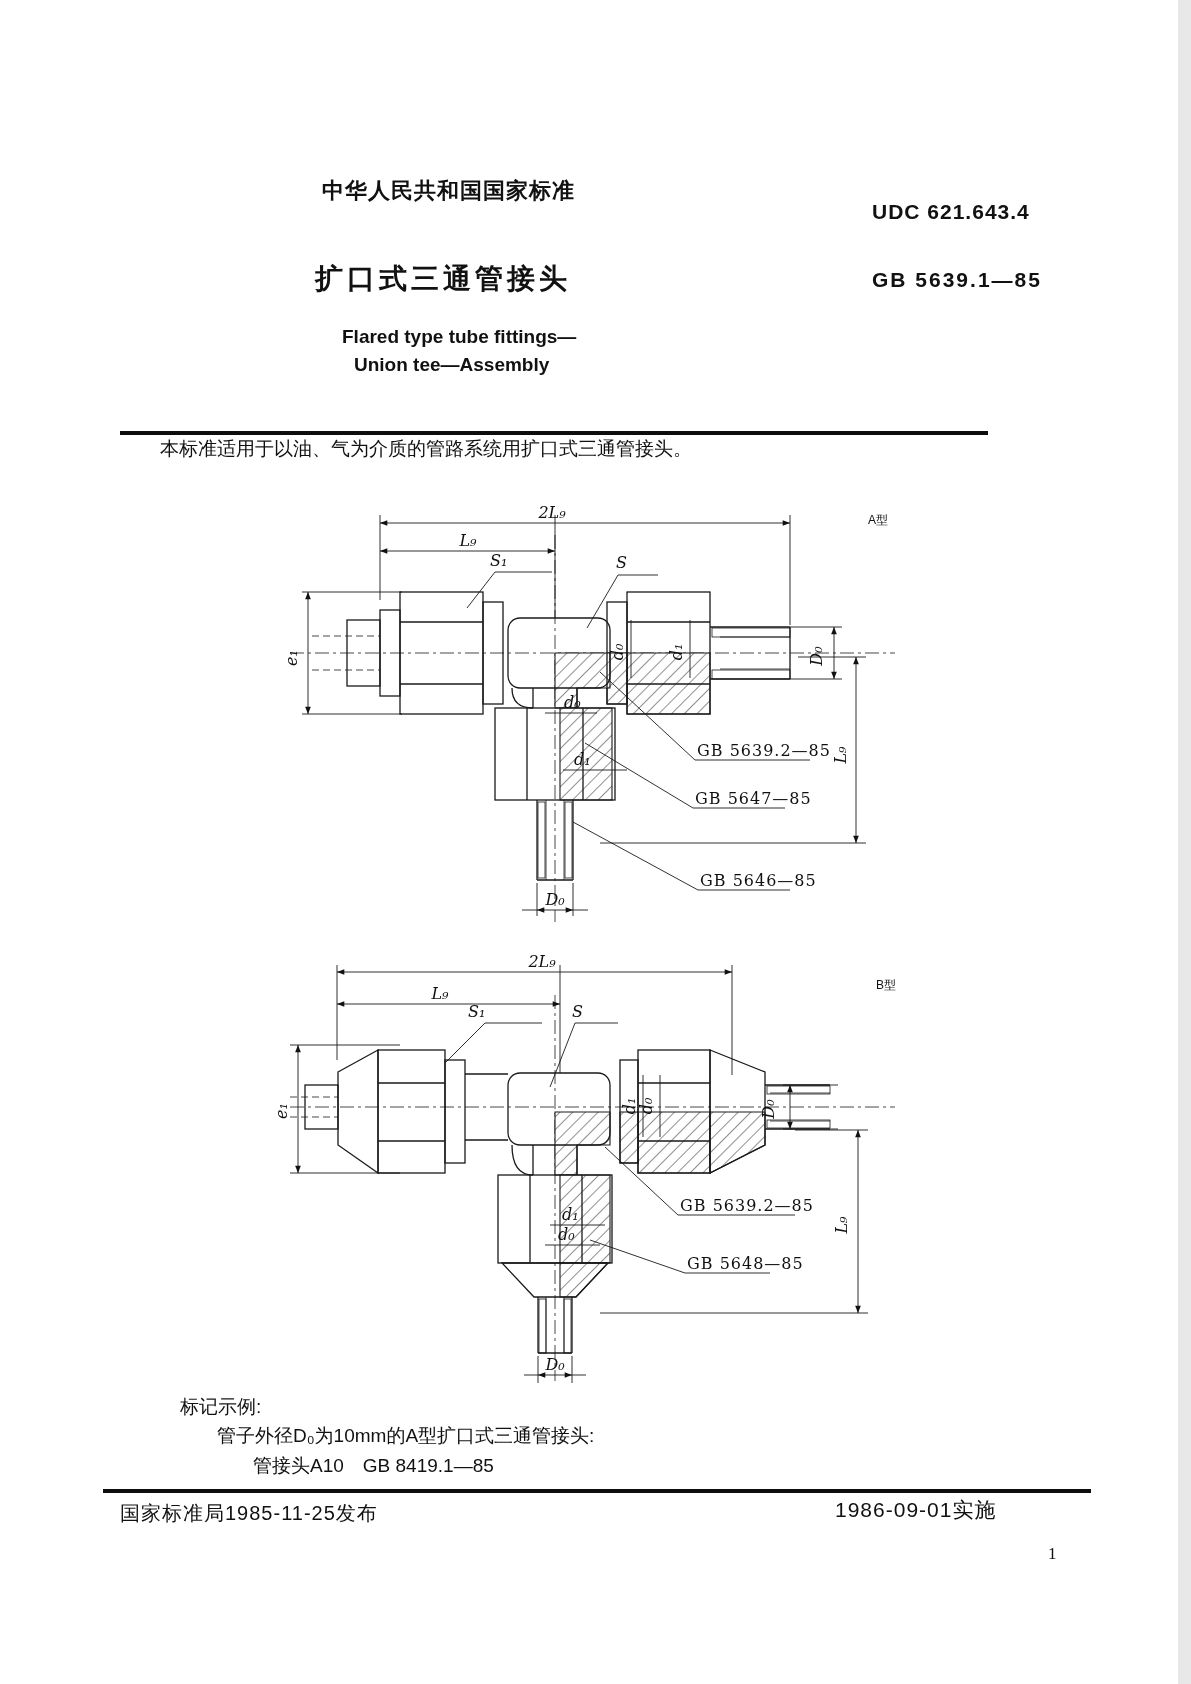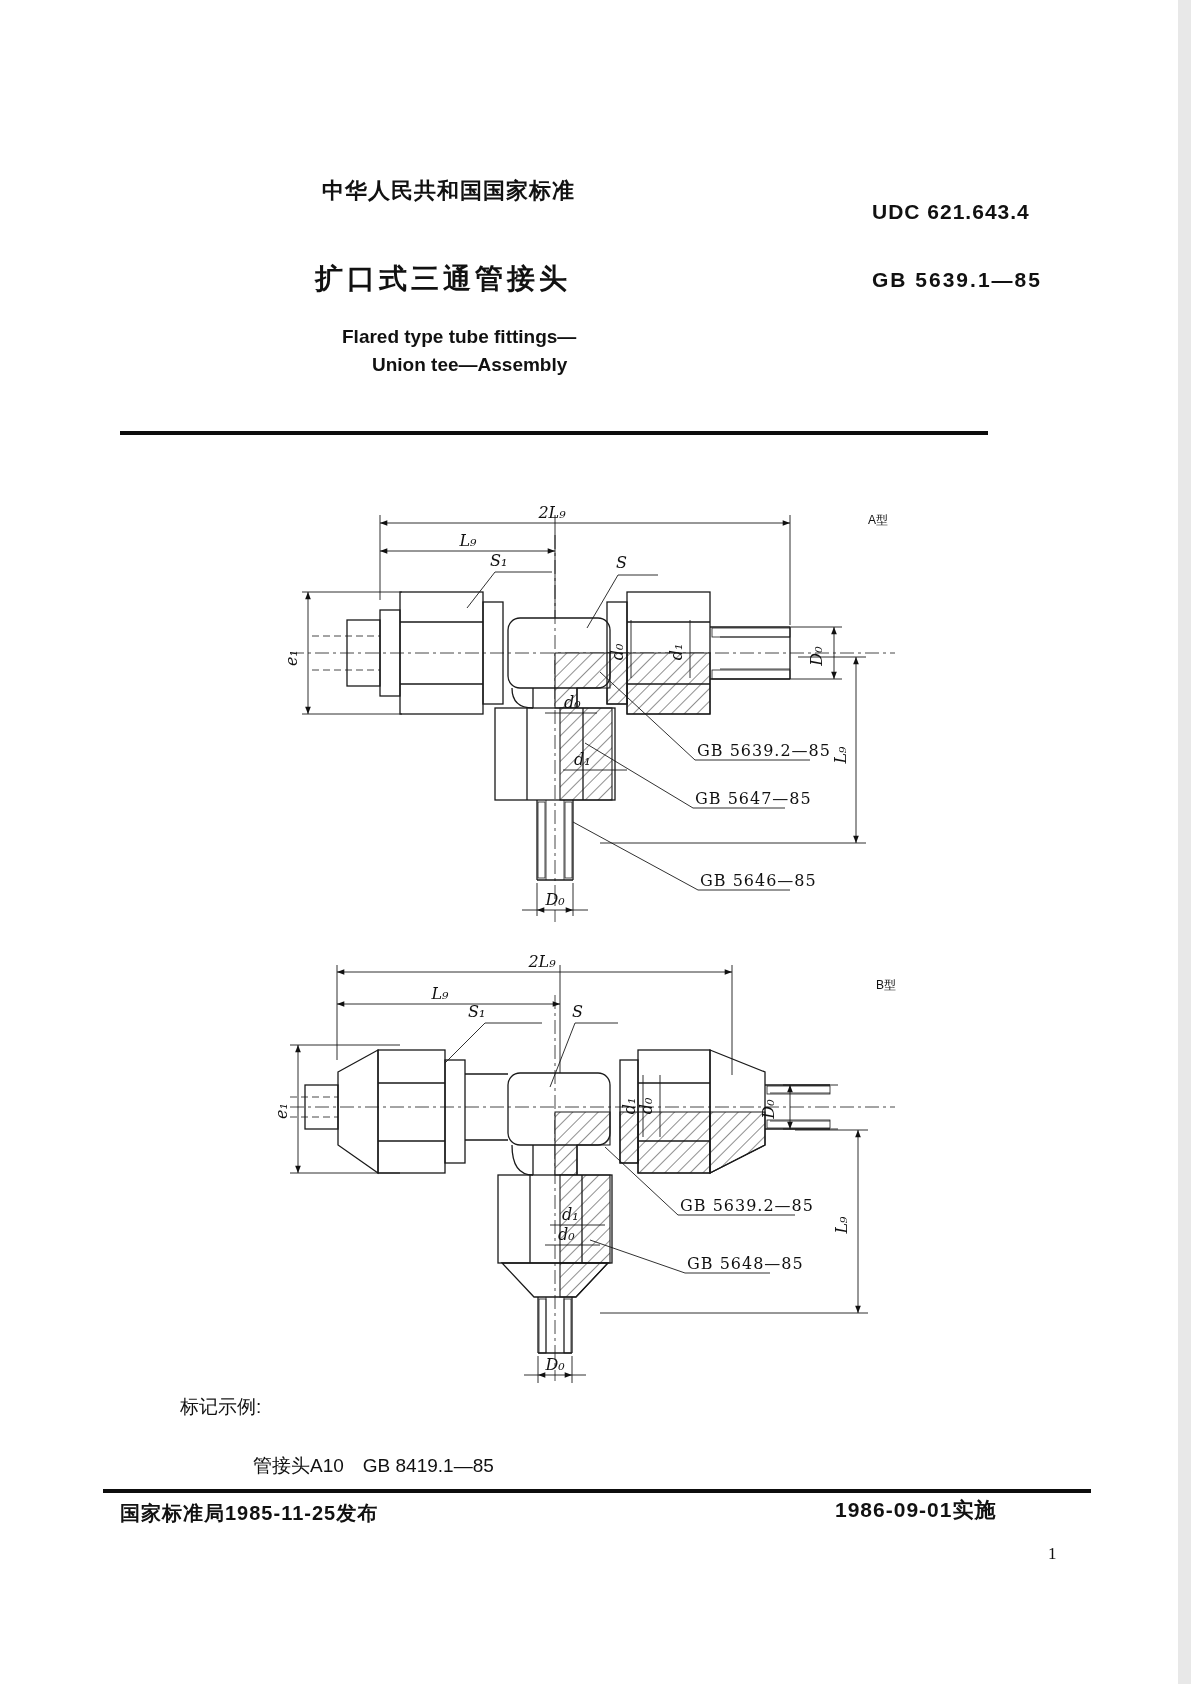--- a/index.html
+++ b/index.html
@@ -36,7 +36,7 @@
   <div class="abs cn-title" style="left:315px;top:260px;">扩口式三通管接头</div>
   <div class="abs serif-b stdno" style="left:872px;top:268px;">GB 5639.1—85</div>
   <div class="abs serif-b en1" style="left:342px;top:326px;">Flared type tube fittings—</div>
-  <div class="abs serif-b en1" style="left:372px;top:354px;">Union tee—Assembly</div>
+  <div class="abs serif-b en1" style="left:354px;top:354px;">Union tee—Assembly</div>
   <div class="rule" style="left:120px;top:431px;width:868px;height:4px;"></div>
 
 

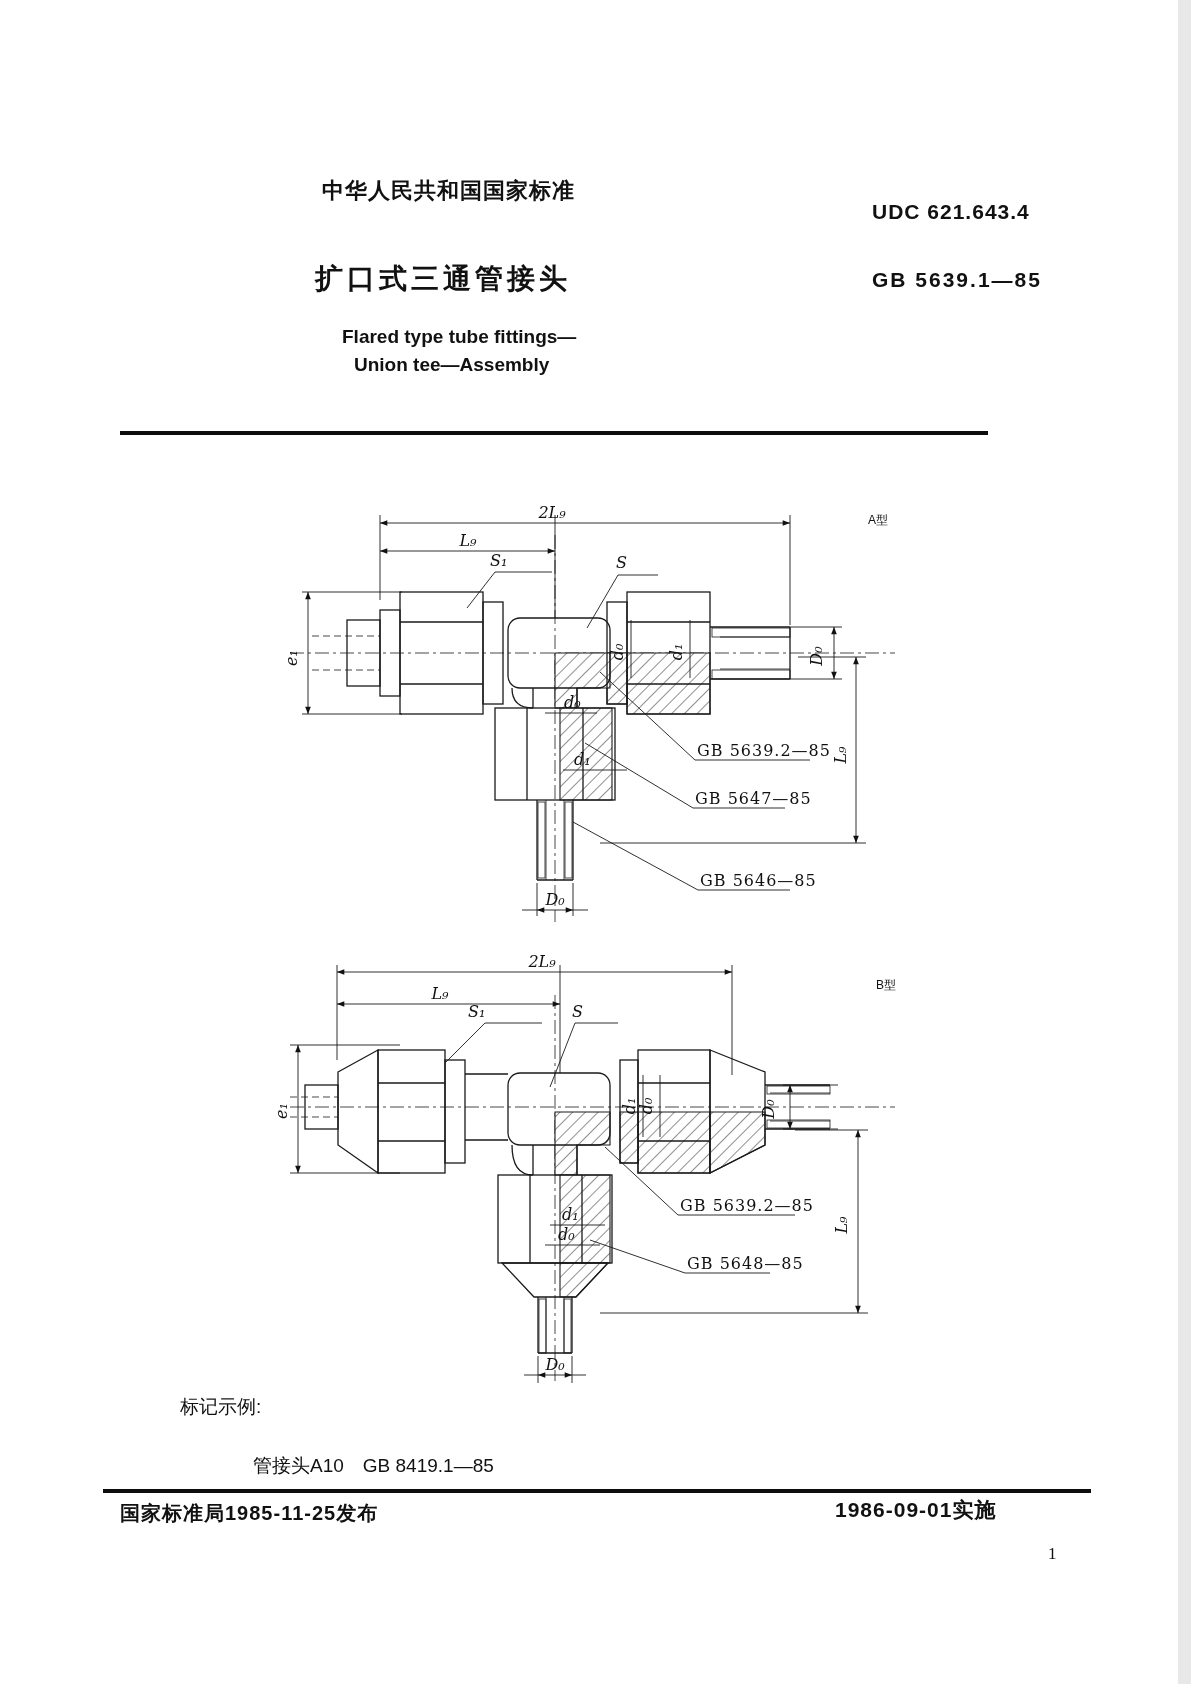--- a/index.html
+++ b/index.html
@@ -39,6 +39,7 @@
   <div class="abs serif-b en1" style="left:354px;top:354px;">Union tee—Assembly</div>
   <div class="rule" style="left:120px;top:431px;width:868px;height:4px;"></div>
 
+  <div class="abs body-text" style="left:160px;top:436px;">本标准适用于以油、气为介质的管路系统用扩口式三通管接头。</div>
 
   <div class="abs fig-label" style="left:868px;top:512px;">A型</div>
   <div class="abs fig-label" style="left:876px;top:977px;">B型</div>

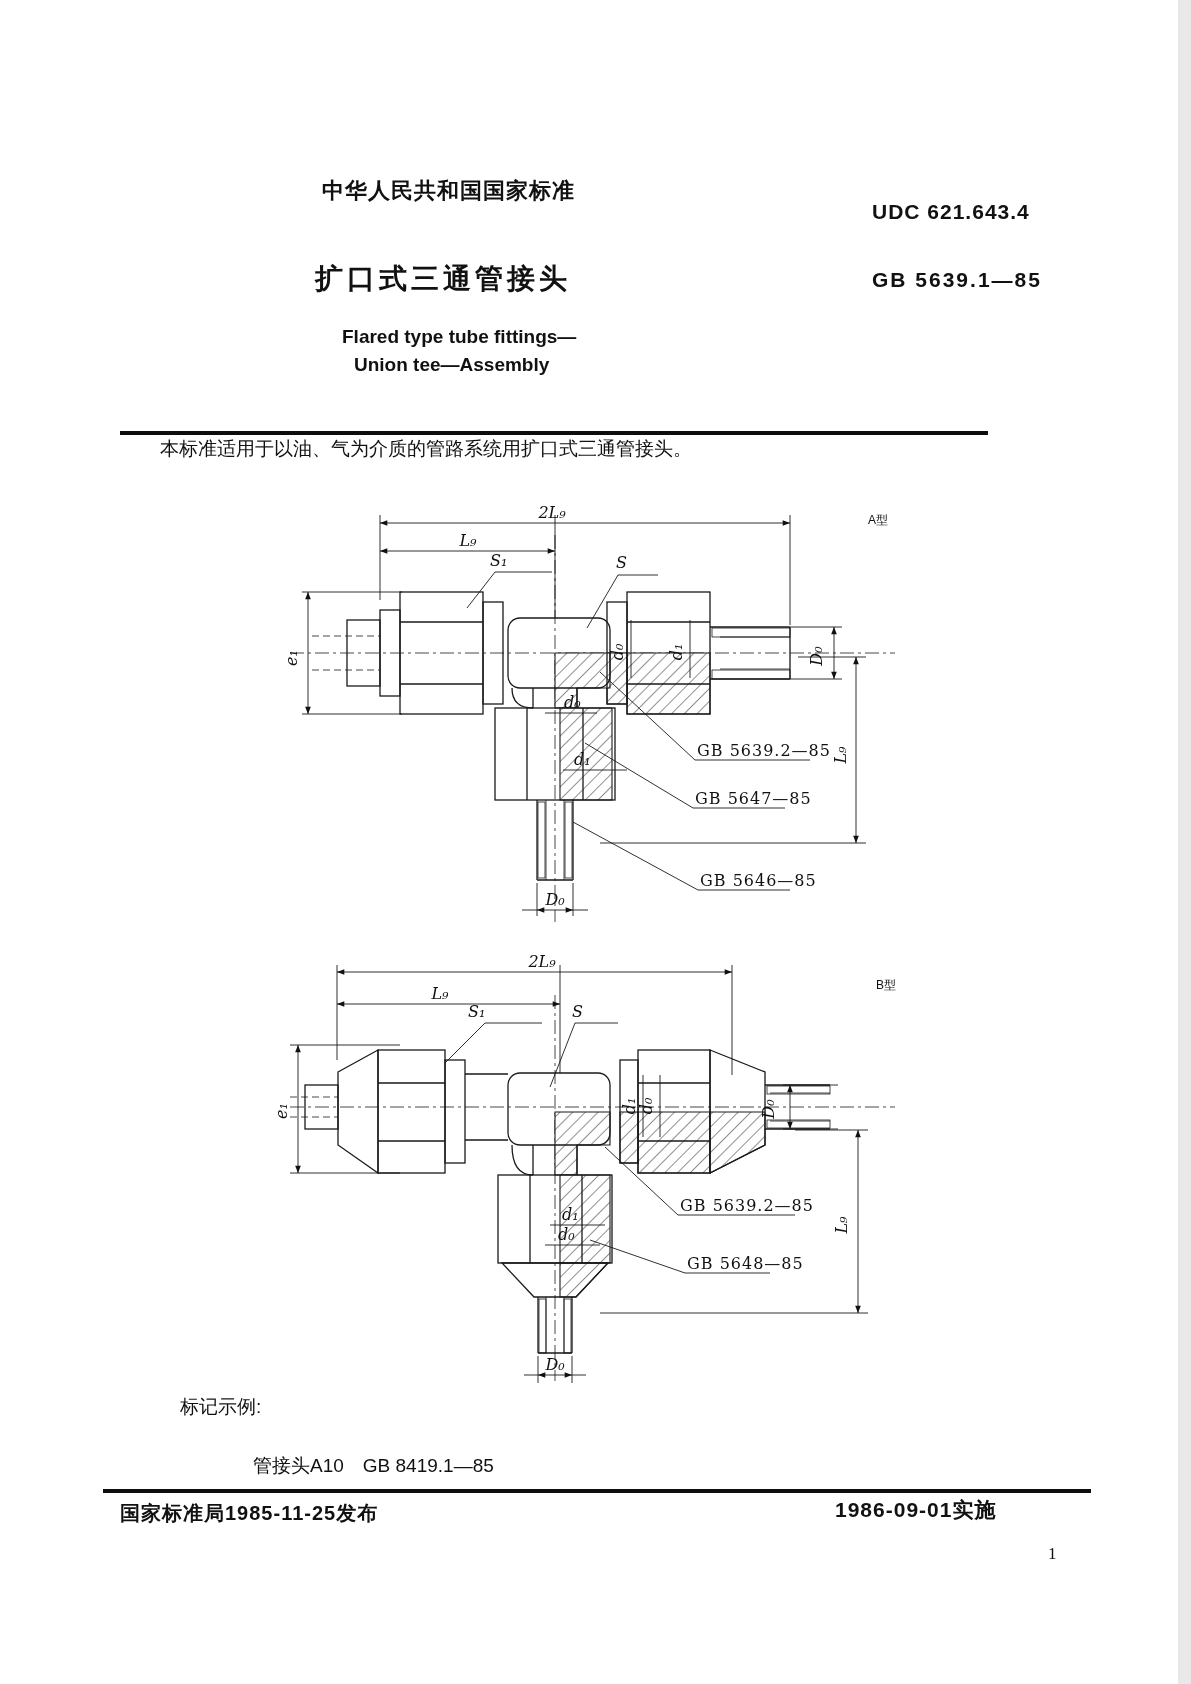--- a/index.html
+++ b/index.html
@@ -236,6 +236,7 @@
   </svg>
 
   <div class="abs body-text" style="left:180px;top:1394px;">标记示例:</div>
+  <div class="abs body-text" style="left:217px;top:1423px;">管子外径D₀为10mm的A型扩口式三通管接头:</div>
   <div class="abs body-text" style="left:253px;top:1453px;">管接头A10　GB 8419.1—85</div>
 
   <div class="rule" style="left:103px;top:1489px;width:988px;height:4px;"></div>

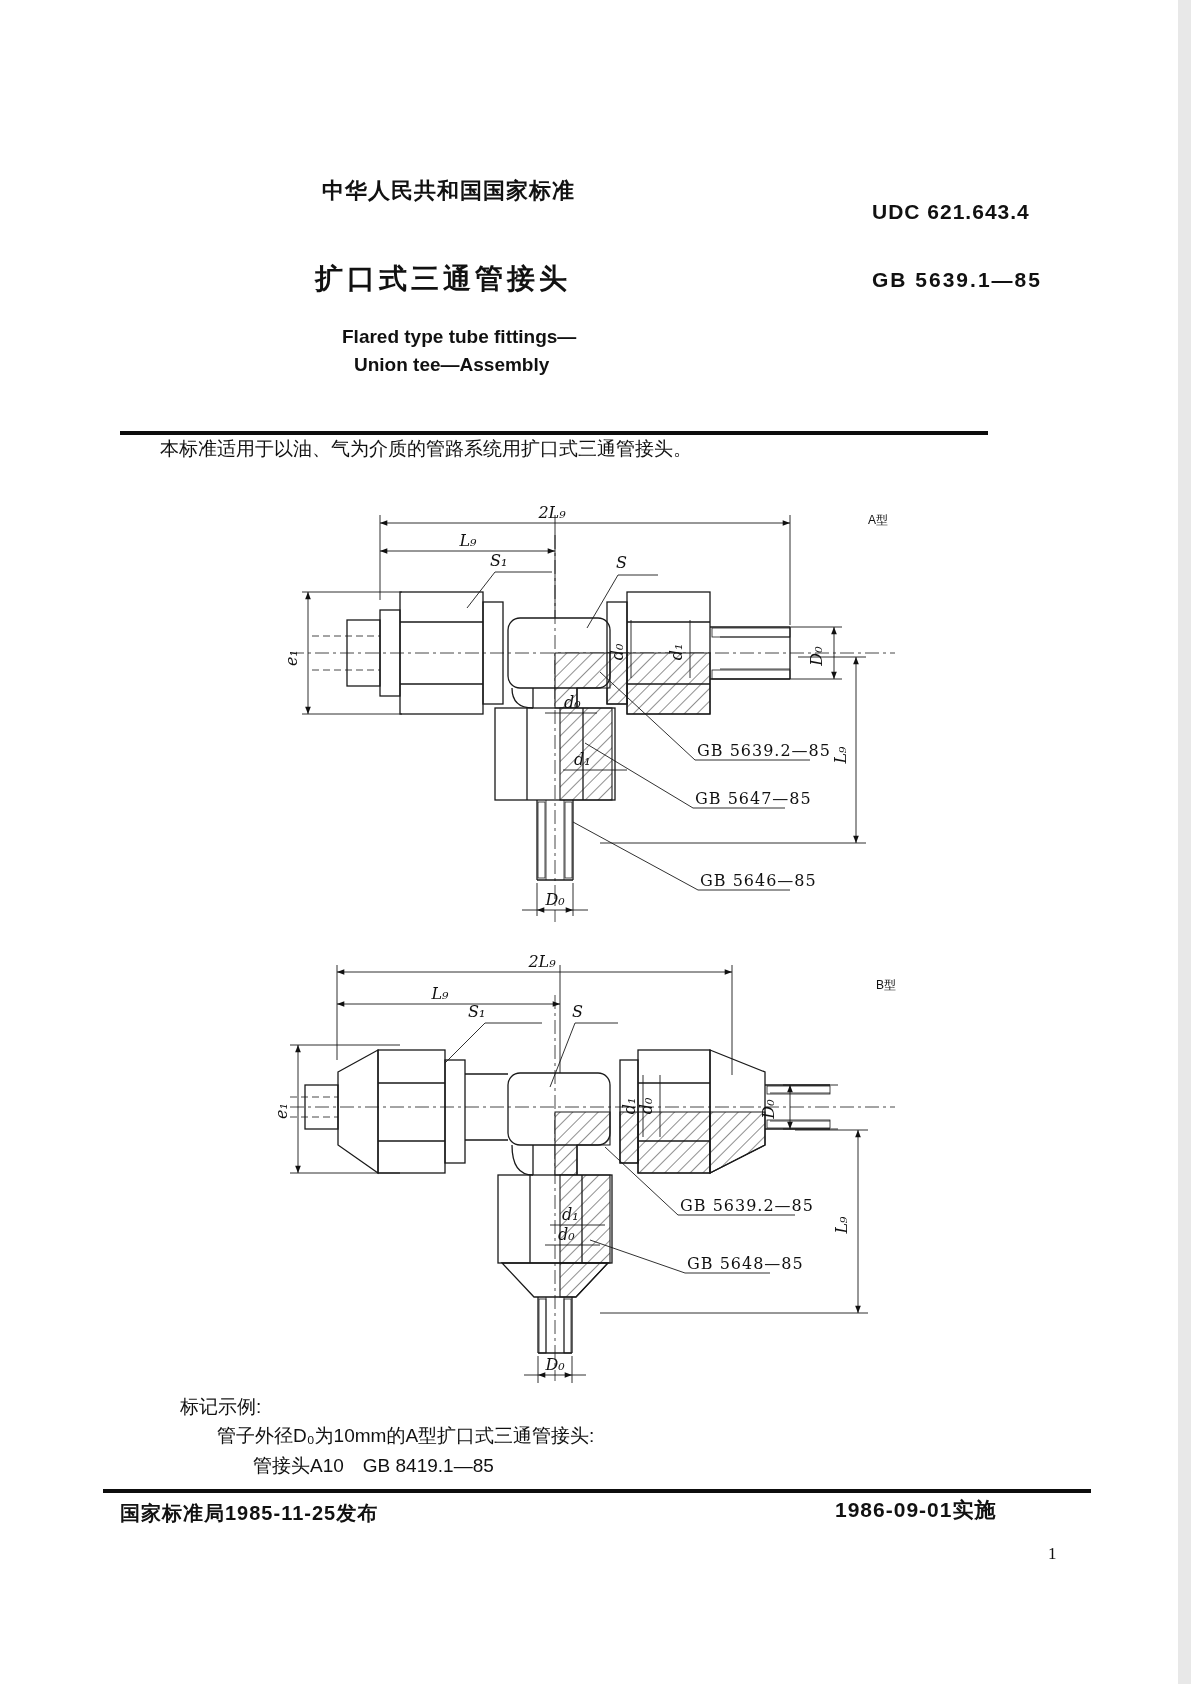--- a/index.html
+++ b/index.html
@@ -15,7 +15,7 @@
   .body-text{font-size:19px;}
   .rule{position:absolute;background:#0d0d0d;}
   .fig-label{font-size:12px;}
-  .footer-b{font-weight:bold;font-size:20px;letter-spacing:1px;}
+  .footer-b{font-weight:normal;font-size:20px;letter-spacing:1px;}
   .pageno{font-family:"Liberation Serif",serif;font-size:17px;}
   svg text{font-family:"DejaVu Serif","Liberation Serif",serif;font-size:16px;font-style:italic;fill:#111;}
   svg text.gbref{font-style:normal;font-size:16px;letter-spacing:1px;}

